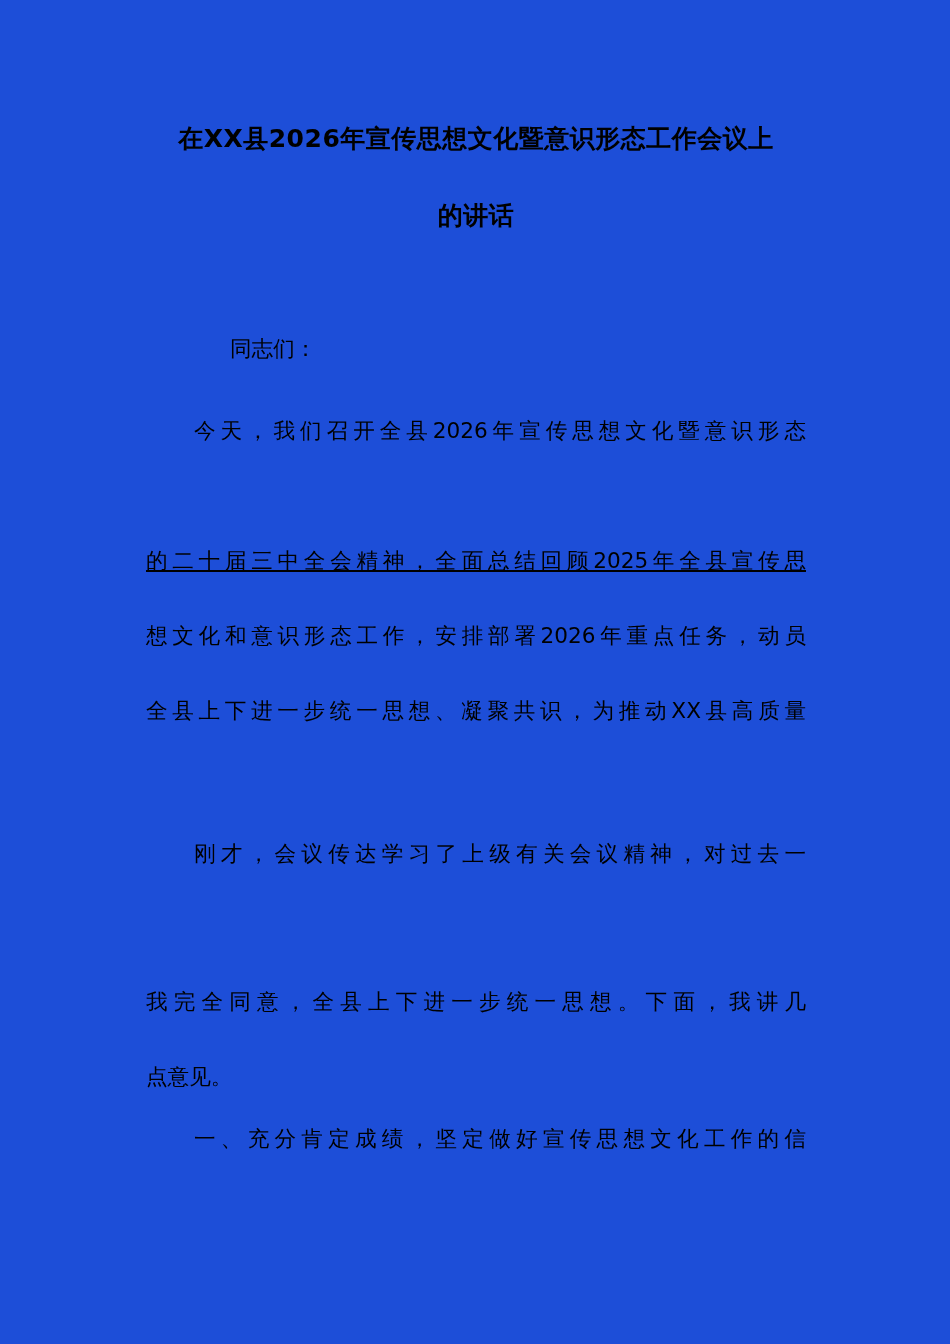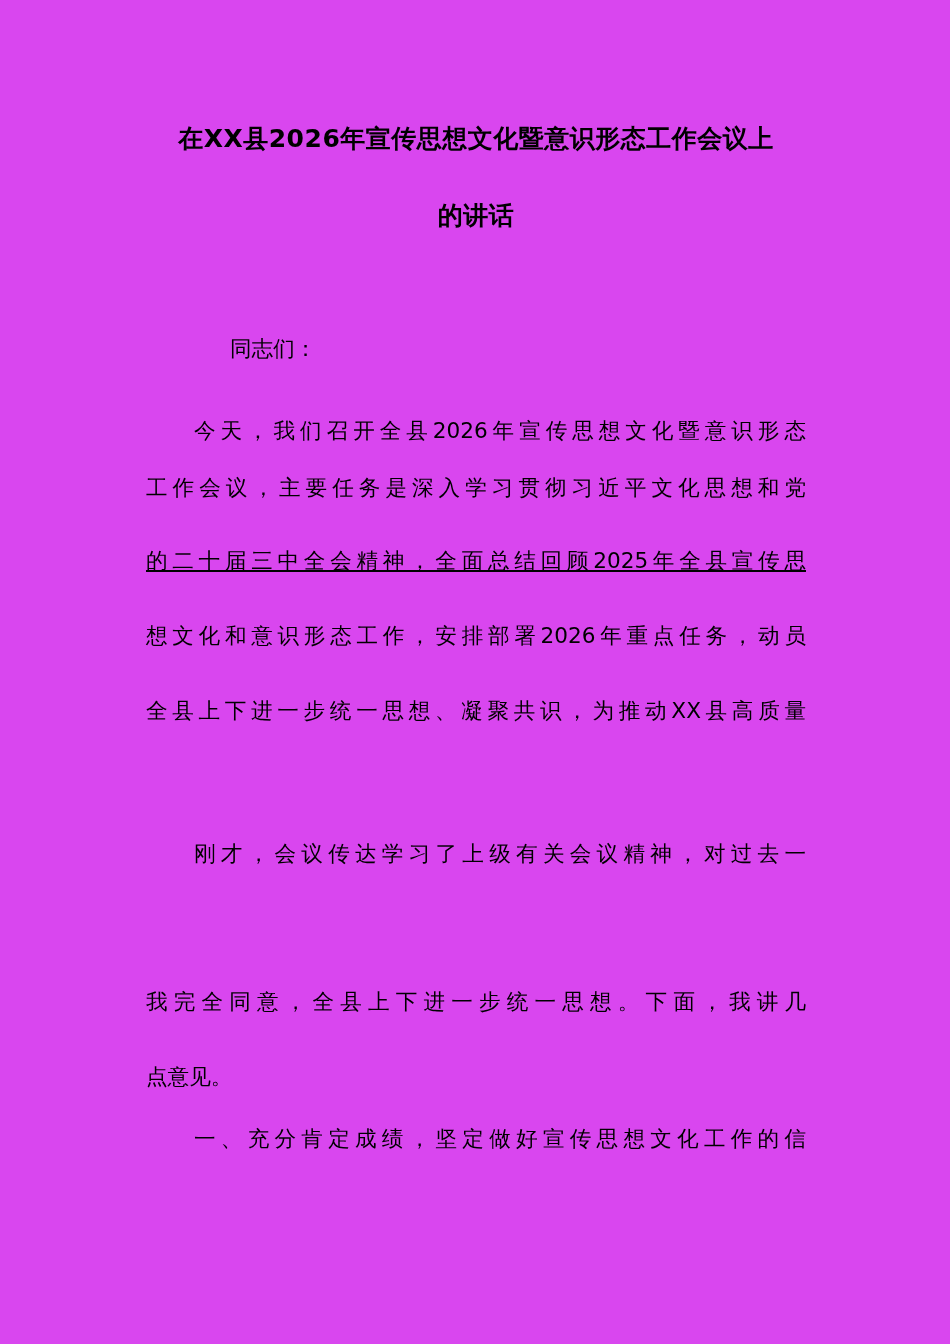--- a/index.html
+++ b/index.html
@@ -21,7 +21,7 @@
       top: 0;
       width: 950px;
       height: 1344px;
-      background: #d946ef;
+      background: #1d4ed8;
     }
     .title {
       position: absolute;

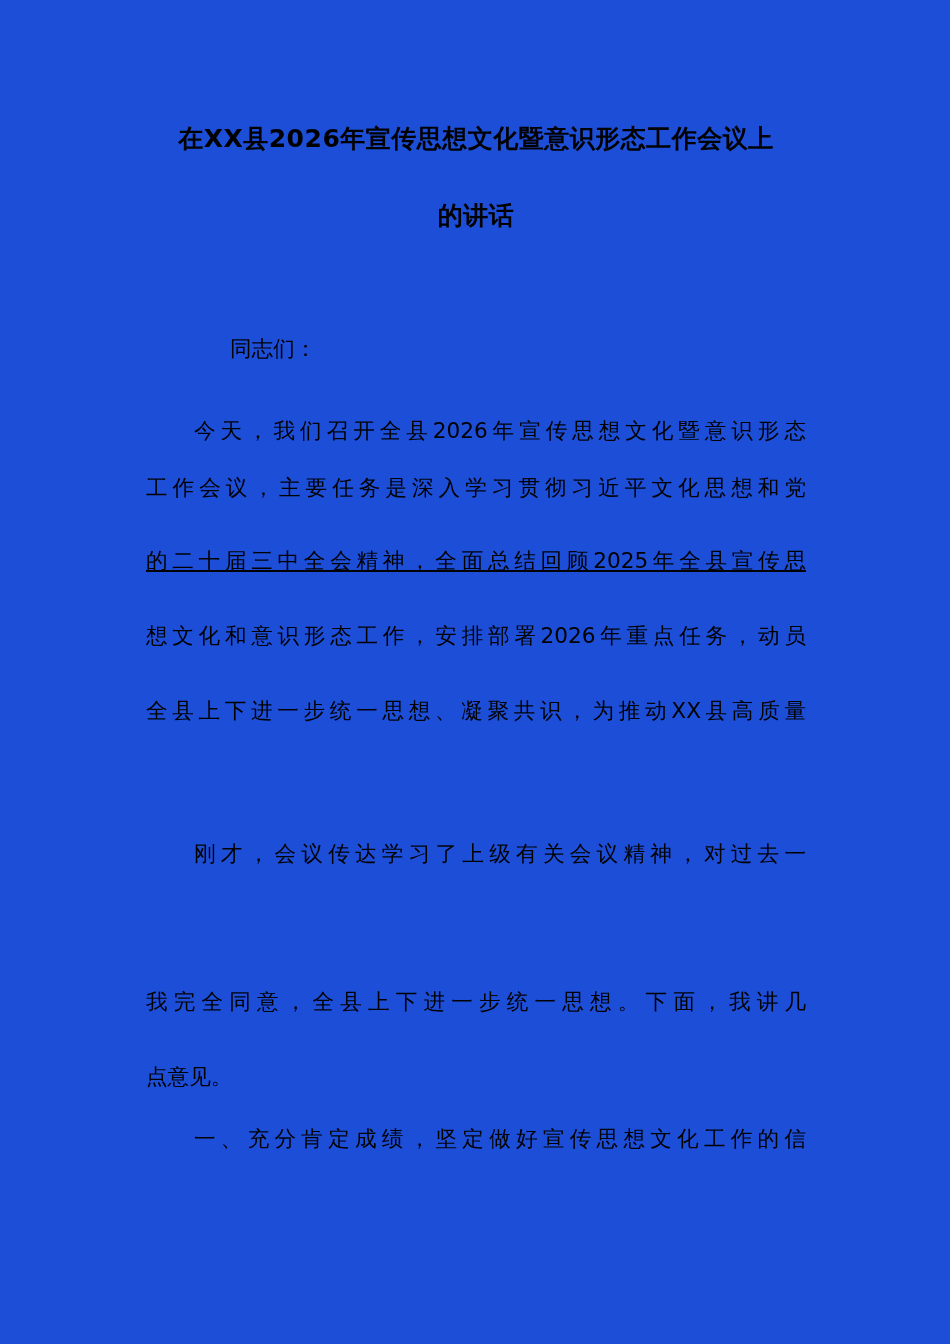--- a/index.html
+++ b/index.html
@@ -65,7 +65,6 @@
   <div class="line indent last" style="top:338px;margin-left:36px;">同志们：</div>
 
   <div class="line indent" style="top:420px;">今天，我们召开全县2026年宣传思想文化暨意识形态</div>
-  <div class="line" style="top:477px;">工作会议，主要任务是深入学习贯彻习近平文化思想和党</div>
   <div class="line" style="top:550px;text-decoration:underline;">的二十届三中全会精神，全面总结回顾2025年全县宣传思</div>
   <div class="line" style="top:625px;">想文化和意识形态工作，安排部署2026年重点任务，动员</div>
   <div class="line" style="top:700px;">全县上下进一步统一思想、凝聚共识，为推动XX县高质量</div>

